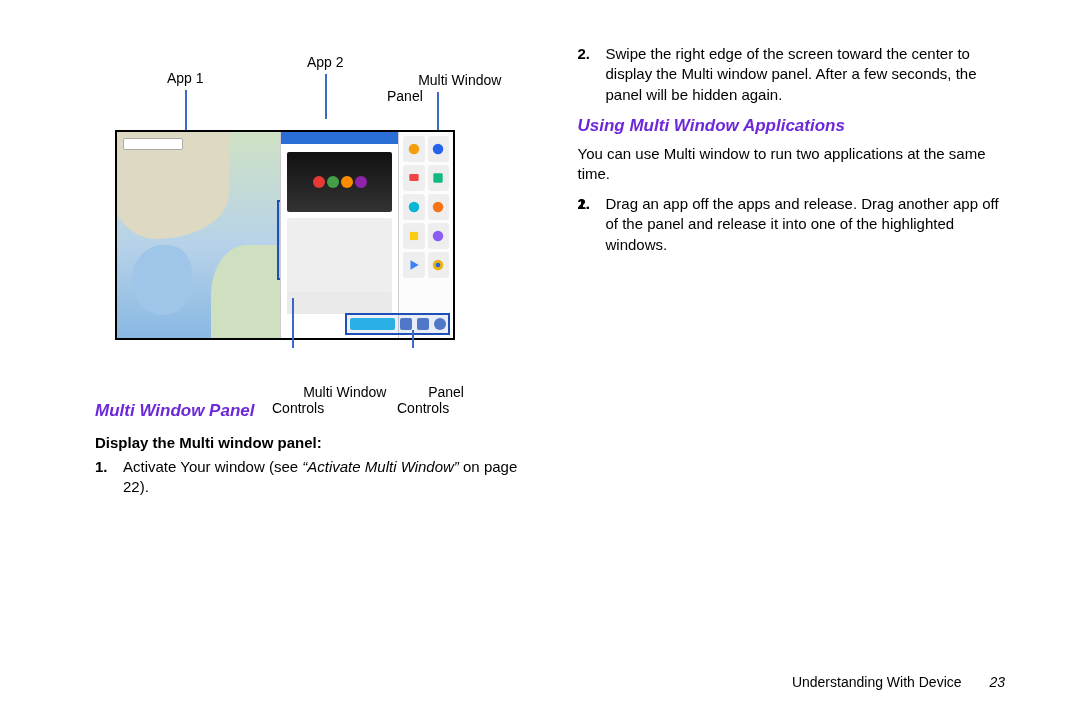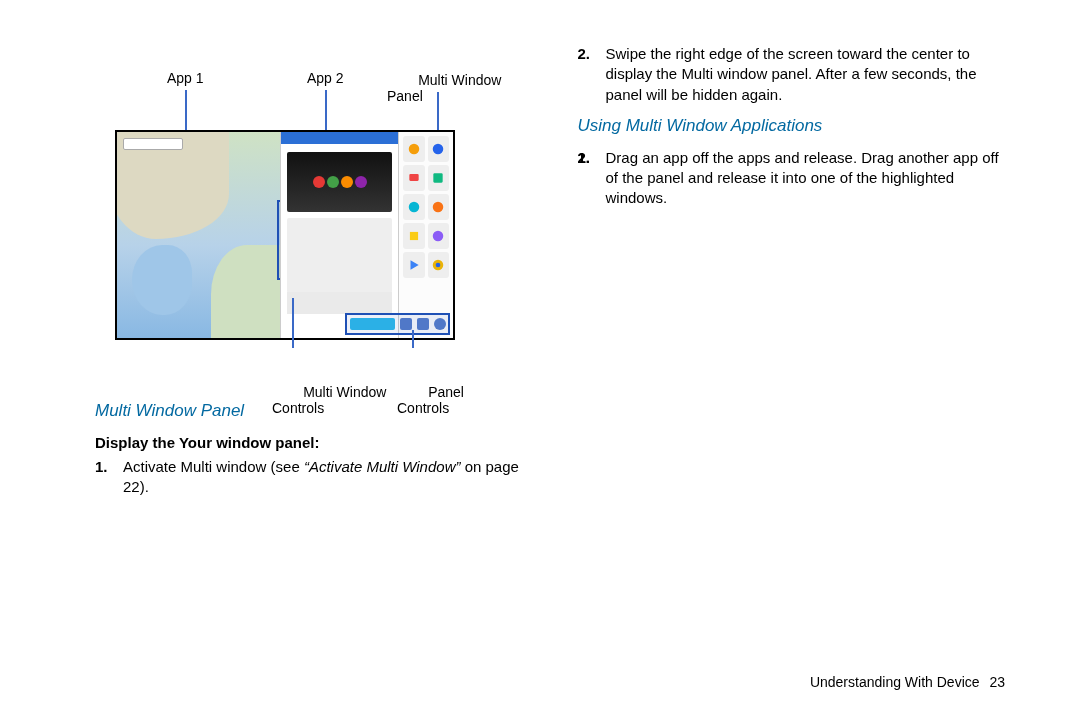--- a/index.html
+++ b/index.html
@@ -120,7 +120,7 @@
         <span>App 1</span>
         <div class="leader" style="left:18px;top:20px;height:45px;"></div>
       </div>
-      <div class="callout" style="left:195px;top:30px;text-align:right;">
+      <div class="callout" style="left:195px;top:14px;text-align:right;">
         <span>App 2</span>
         <div class="leader" style="left:18px;top:20px;height:45px;"></div>
       </div>

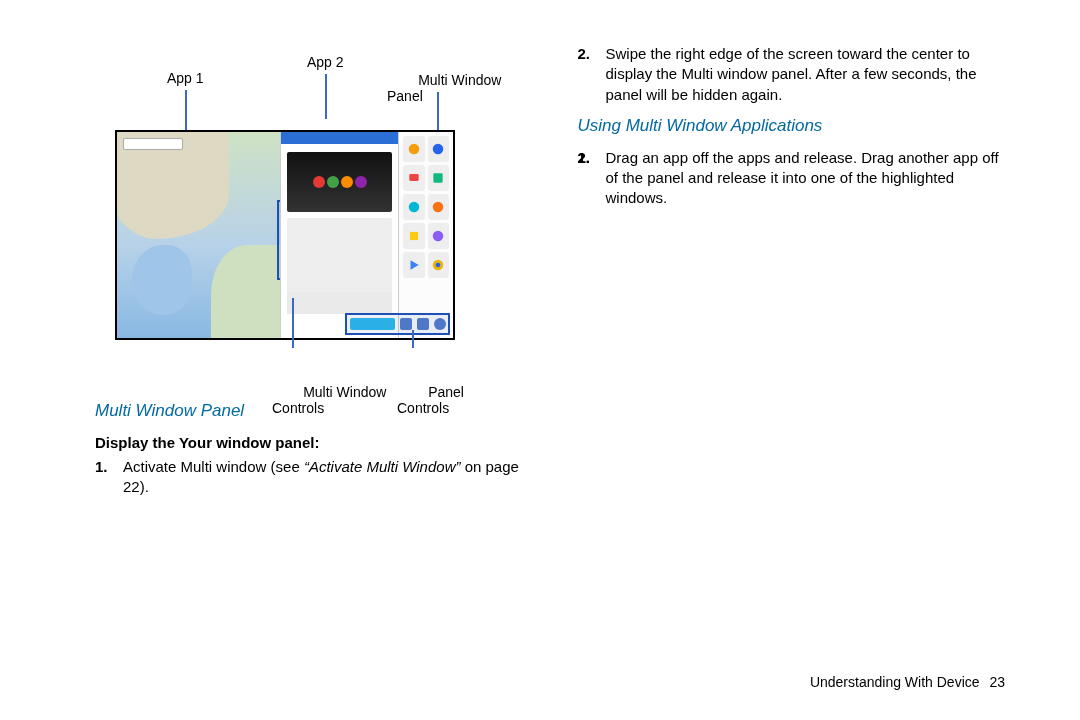--- a/index.html
+++ b/index.html
@@ -87,9 +87,9 @@
   .pc-btn{width:45px;height:12px;background:#2bb0e6;border-radius:2px;}
   
   h3.section-head{
-    color:#0369a1;
+    color:#6d28d9;
     font-style:italic;
-    font-weight:400;
+    font-weight:700;
     font-size:17px;
     margin:10px 0 6px;
   }

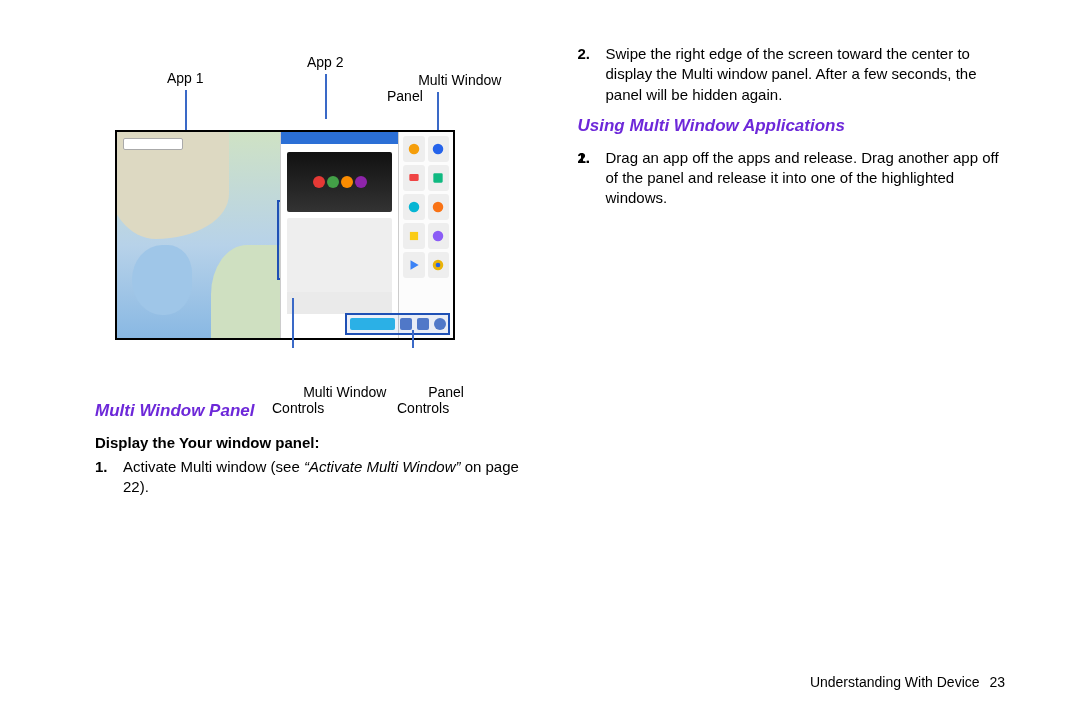--- a/index.html
+++ b/index.html
@@ -245,6 +245,7 @@
     </ol>
 
     <h3 class="section-head">Using Multi Window Applications</h3>
+    <p class="body">You can use Multi window to run two applications at the same time.</p>
     <ol class="steps">
       <li>
         <span class="num">1.</span>

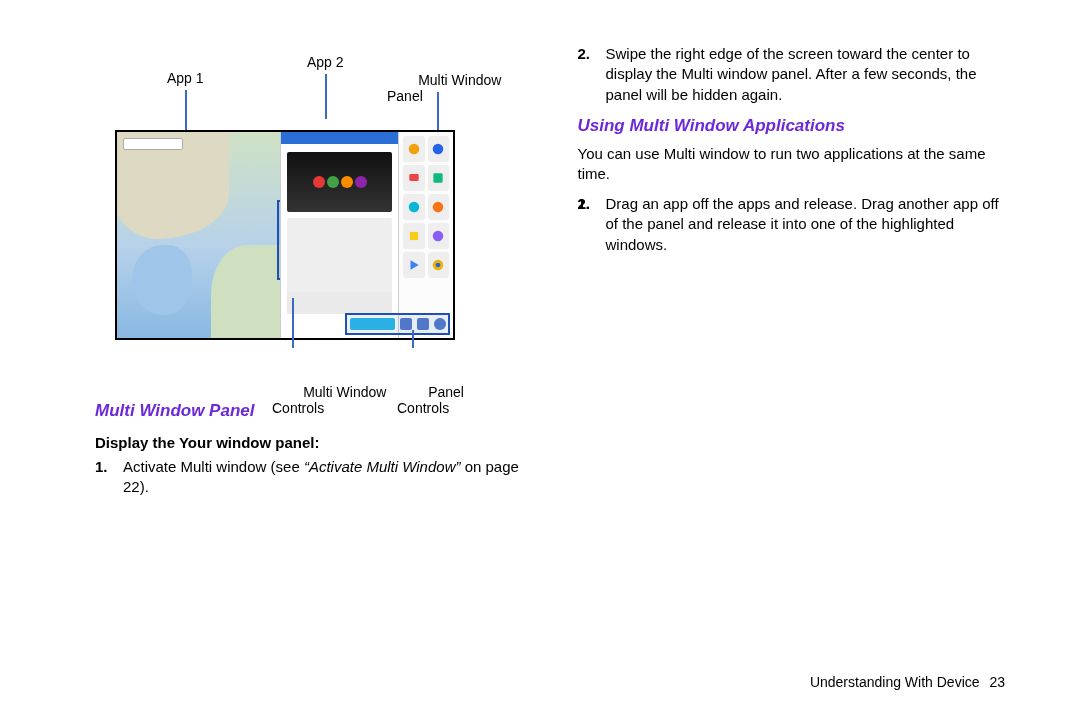--- a/index.html
+++ b/index.html
@@ -227,7 +227,7 @@
     </div>
 
     <h3 class="section-head">Multi Window Panel</h3>
-    <p class="sub-head">Display the Your window panel:</p>
+    <p class="sub-head">Display the Multi window panel:</p>
     <ol class="steps">
       <li>
         <span class="num">1.</span>

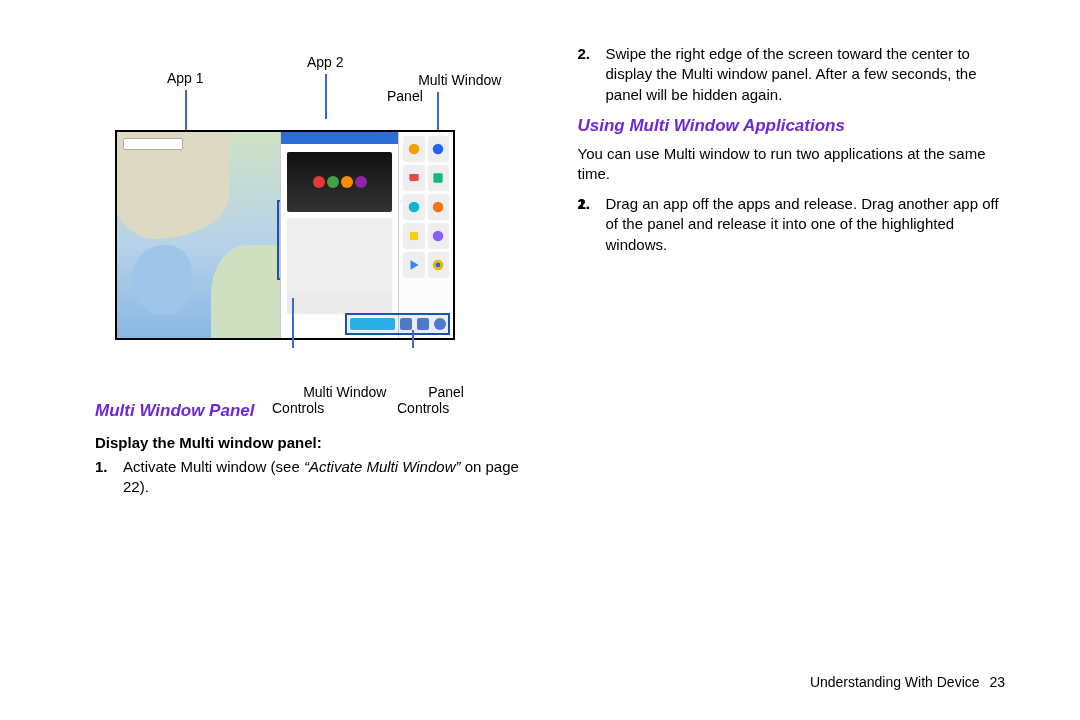--- a/index.html
+++ b/index.html
@@ -231,7 +231,7 @@
     <ol class="steps">
       <li>
         <span class="num">1.</span>
-        <span>Activate Multi window (see </span><em class="ref">“Activate Multi Window”</em><span> on page 22).</span>
+        <span>Activate Your window (see </span><em class="ref">“Activate Multi Window”</em><span> on page 22).</span>
       </li>
     </ol>
   </div>

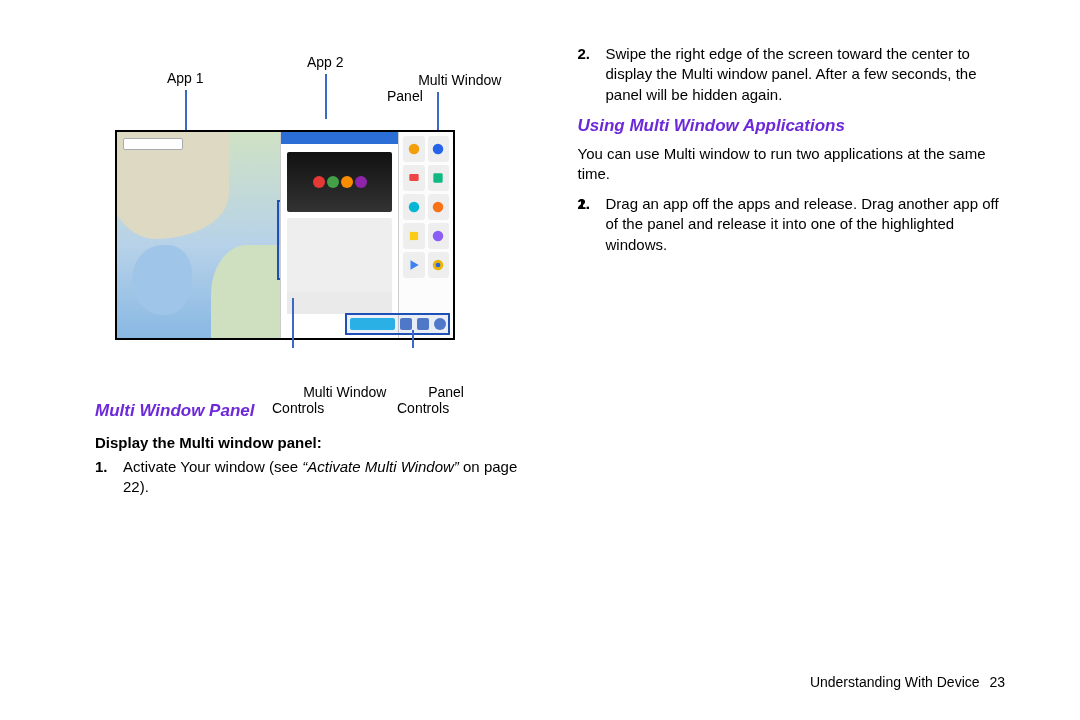--- a/index.html
+++ b/index.html
@@ -104,7 +104,7 @@
     bottom:28px;right:75px;
     font-size:14px;
   }
-  .footer .pn{margin-left:6px;}
+  .footer .pn{margin-left:24px;font-style:italic;}
   
   .leader{position:absolute;width:2px;background:#3a69c7;}
 </style>

